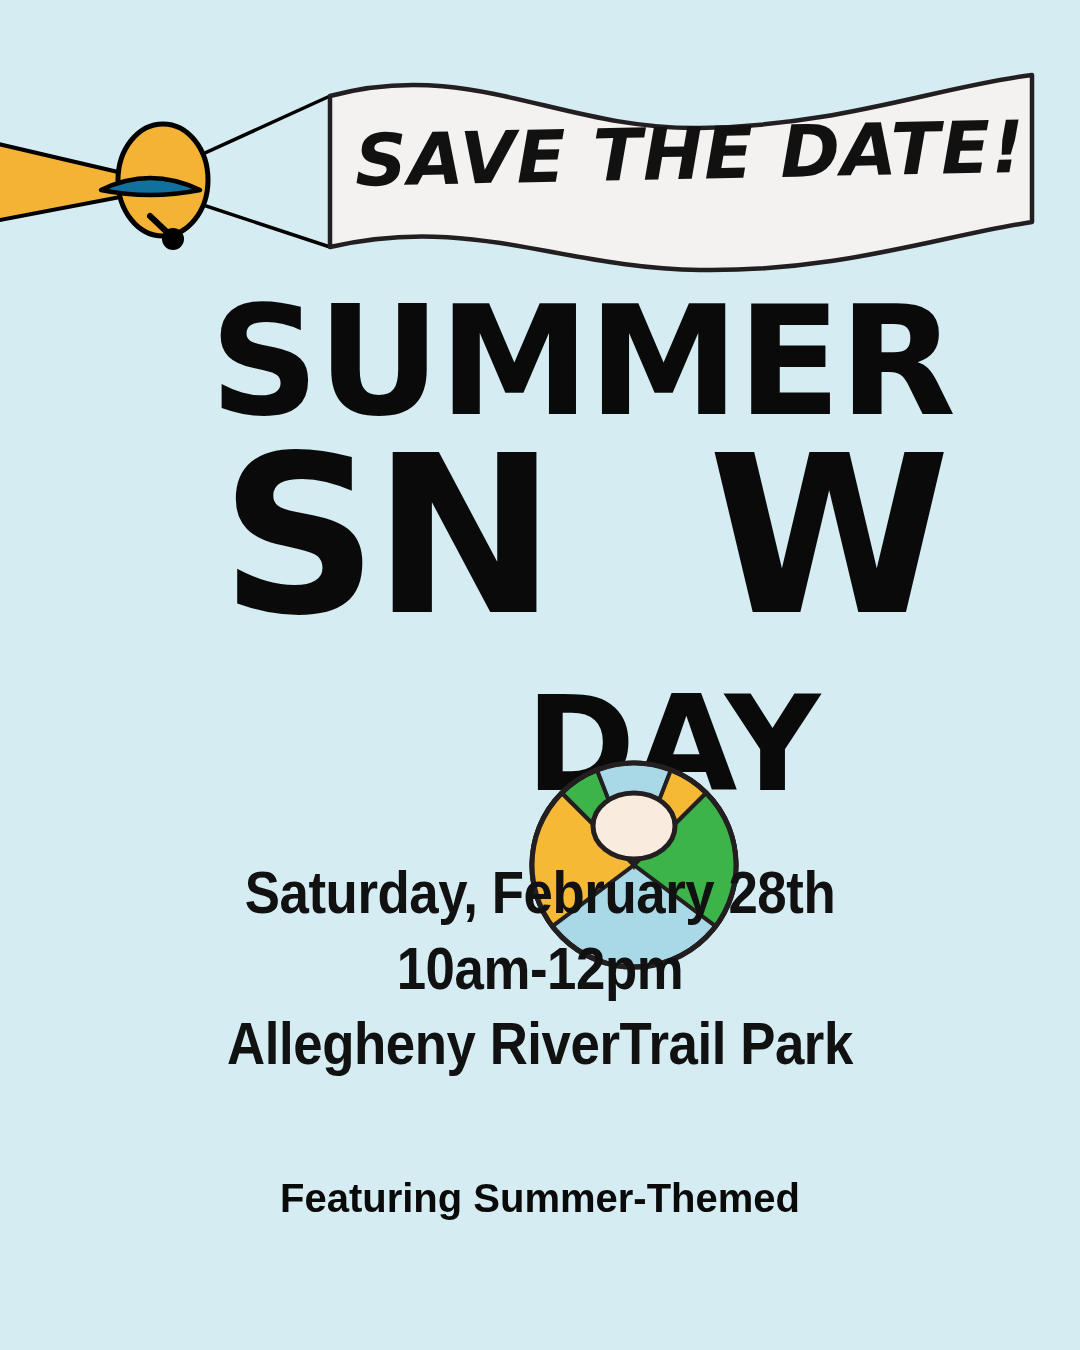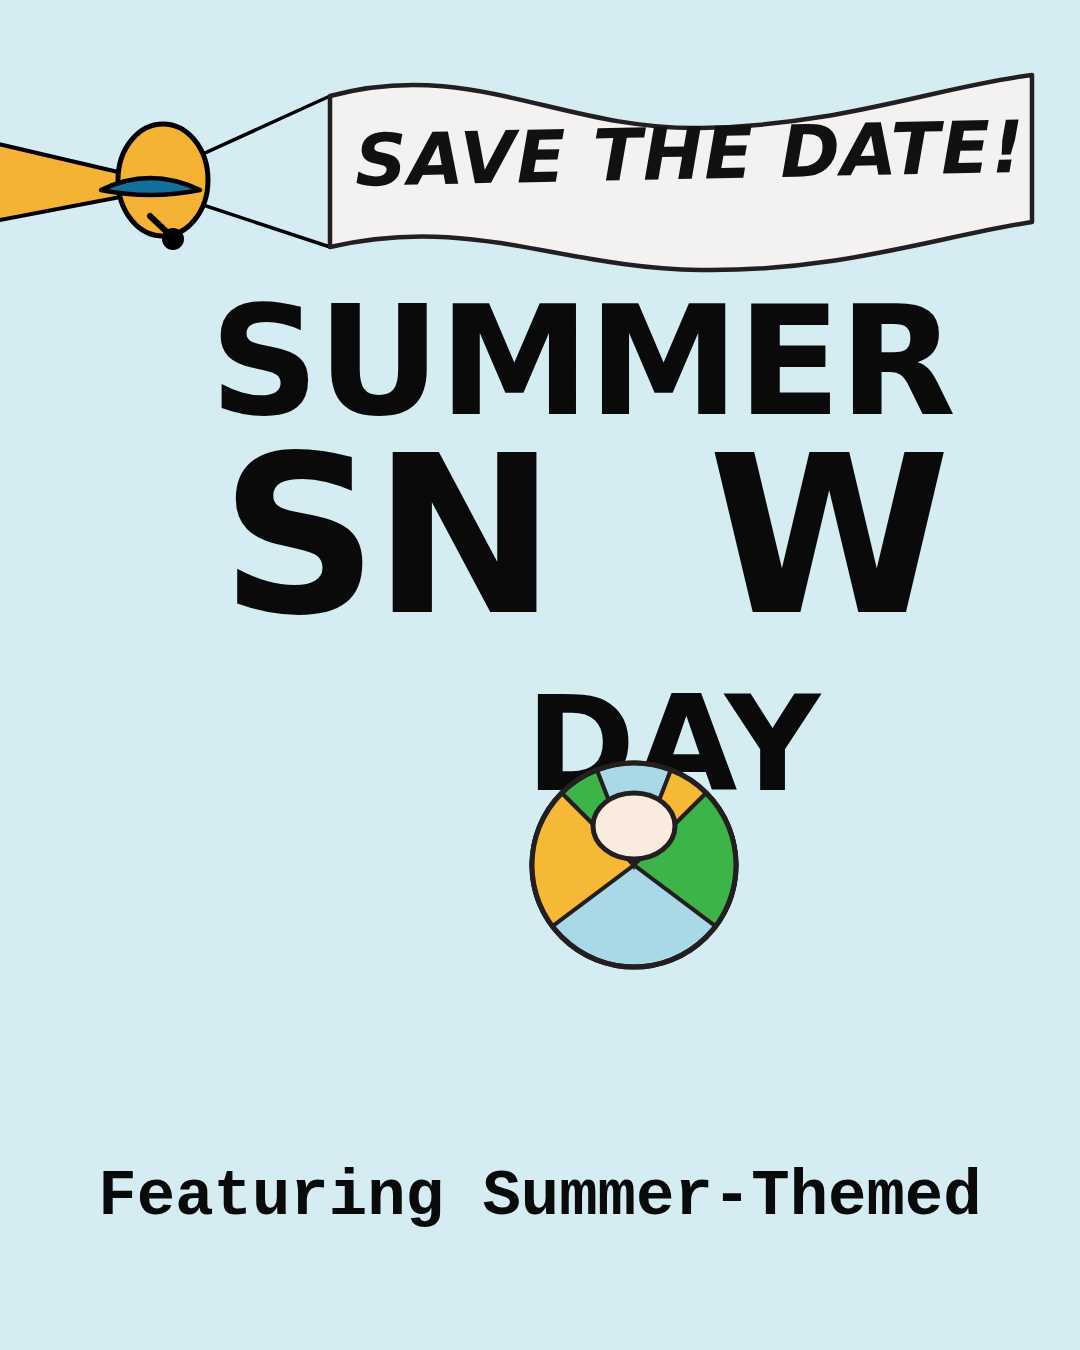--- a/index.html
+++ b/index.html
@@ -237,6 +237,11 @@
     </div>
   </div>
 
+  <div id="details">
+    <div class="detail-line">Saturday, February 28th</div>
+    <div class="detail-line">10am-12pm</div>
+    <div class="detail-line">Allegheny RiverTrail Park</div>
+  </div>
 
   <div id="tagline">
     <div class="tagline-line">Featuring Summer-Themed</div>

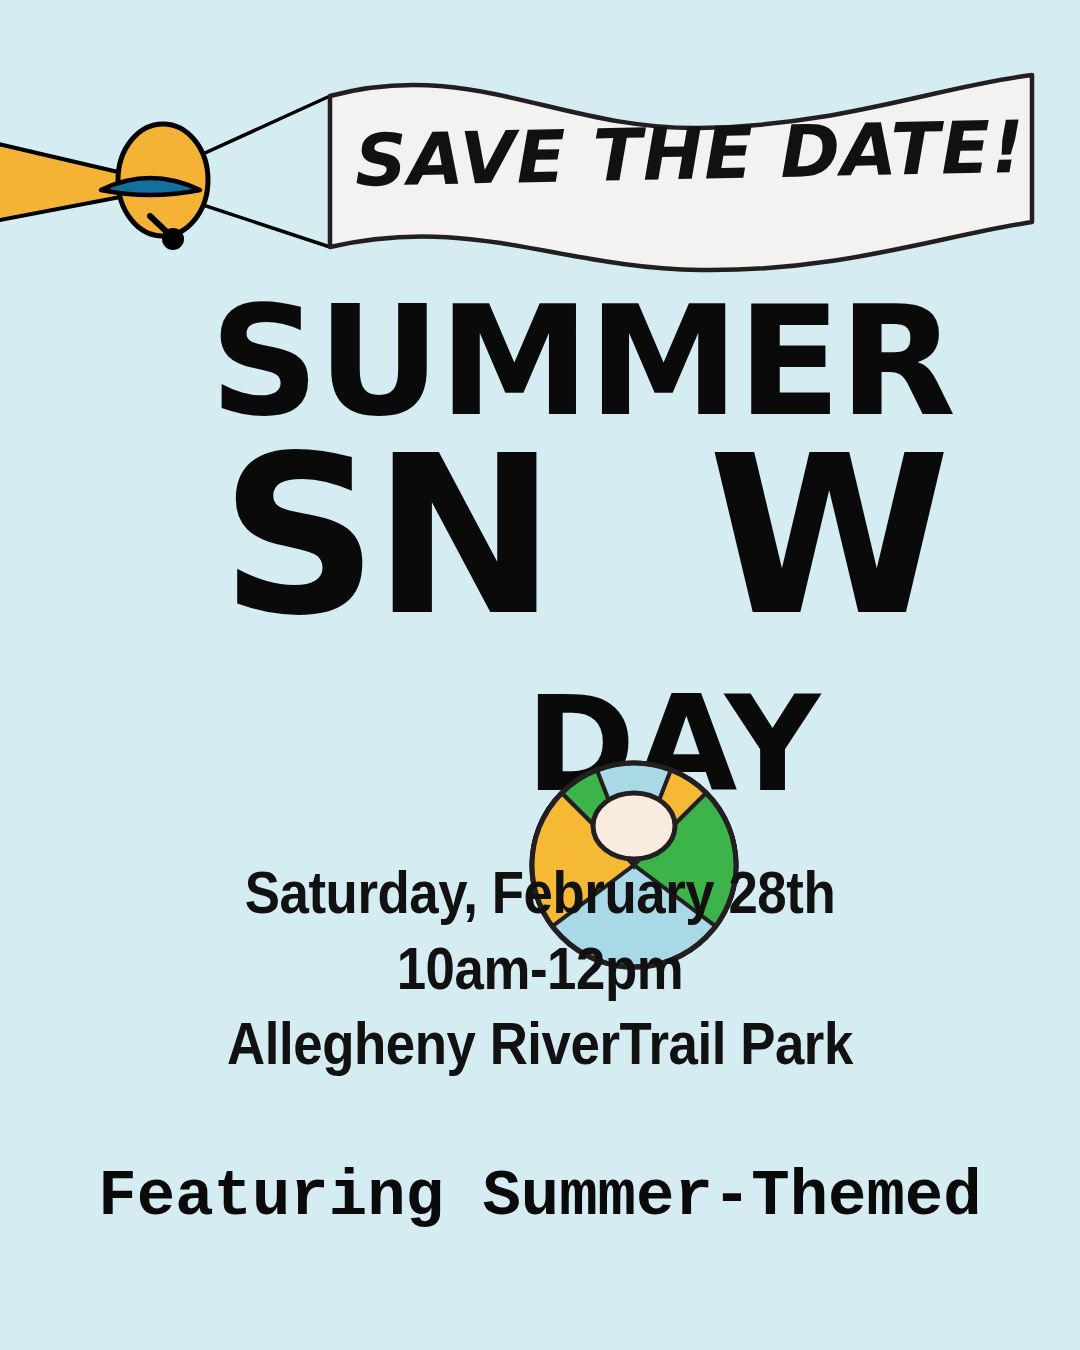--- a/index.html
+++ b/index.html
@@ -160,13 +160,14 @@
     text-align: center;
   }
   .tagline-line {
-    font-family: Liberation Mono, monospace;
-    font-weight: bold;
-    font-size: 64px;
+    font-family: Liberation Sans, sans-serif;
+    font-weight: bold;
+    font-size: 40px;
     line-height: 1.22;
     color: #0a0a0a;
     letter-spacing: 0px;
     white-space: nowrap;
+    margin-top: 16px;
   }
 </style>
 </head>

